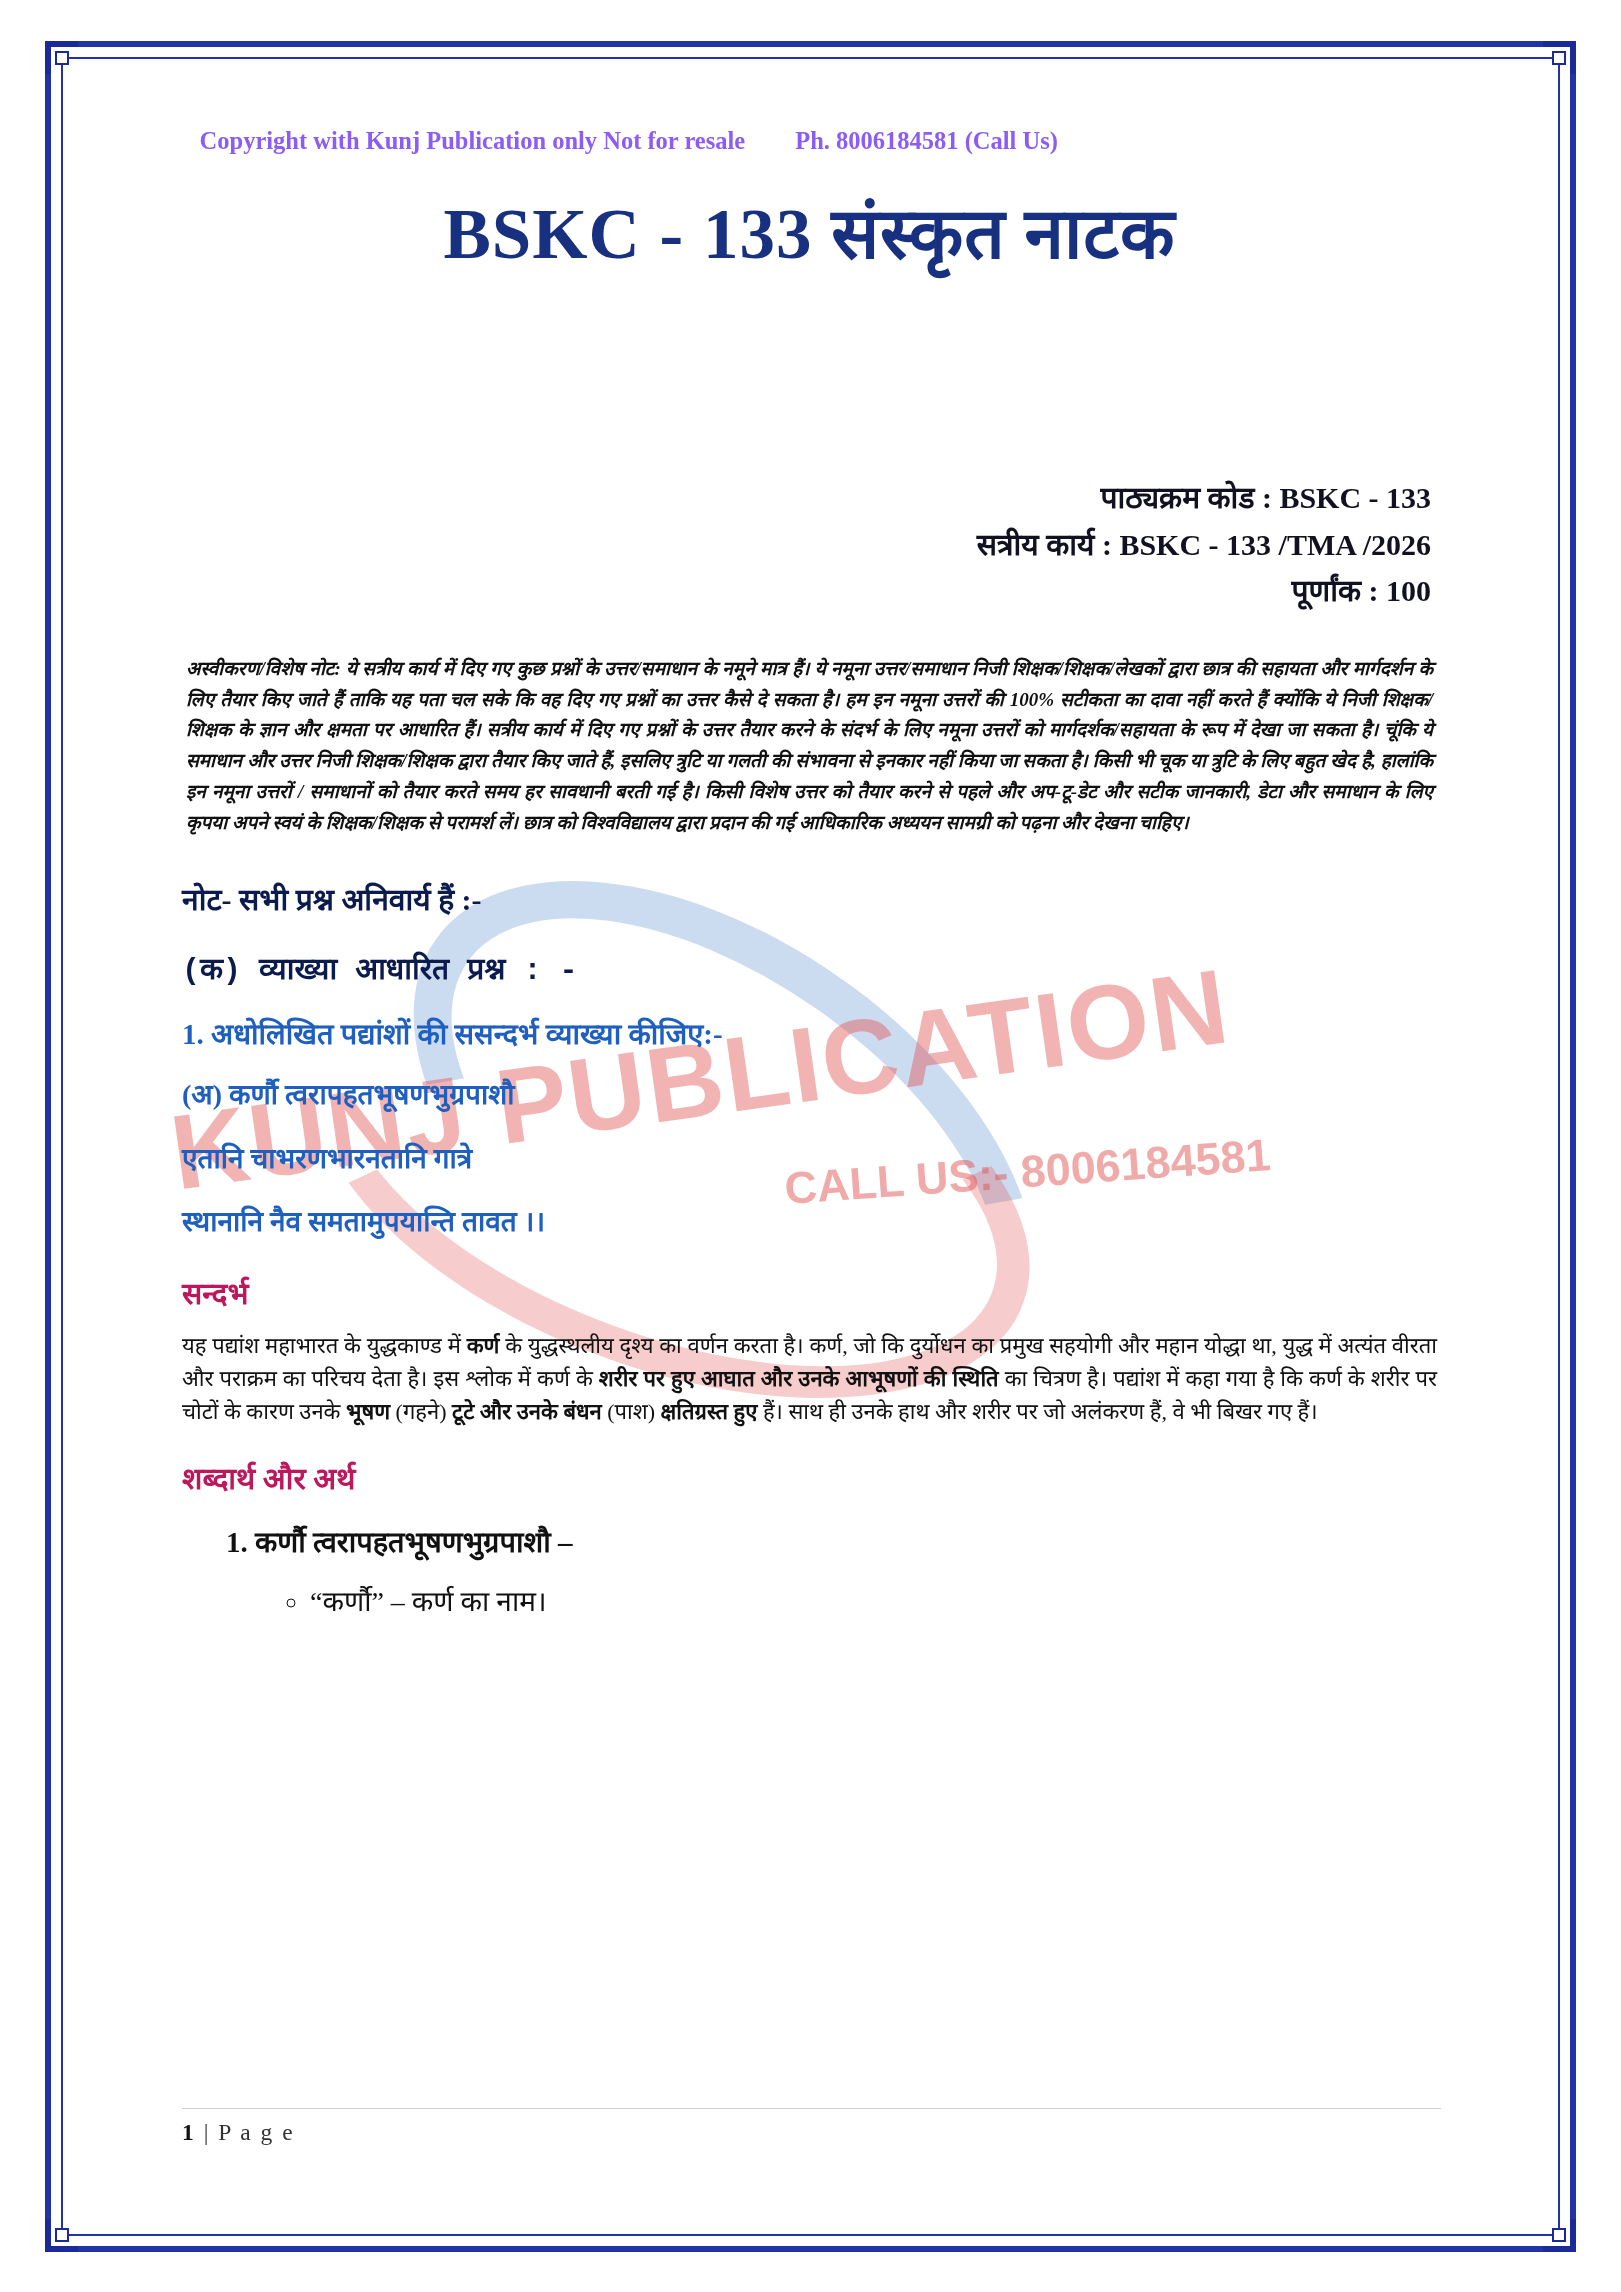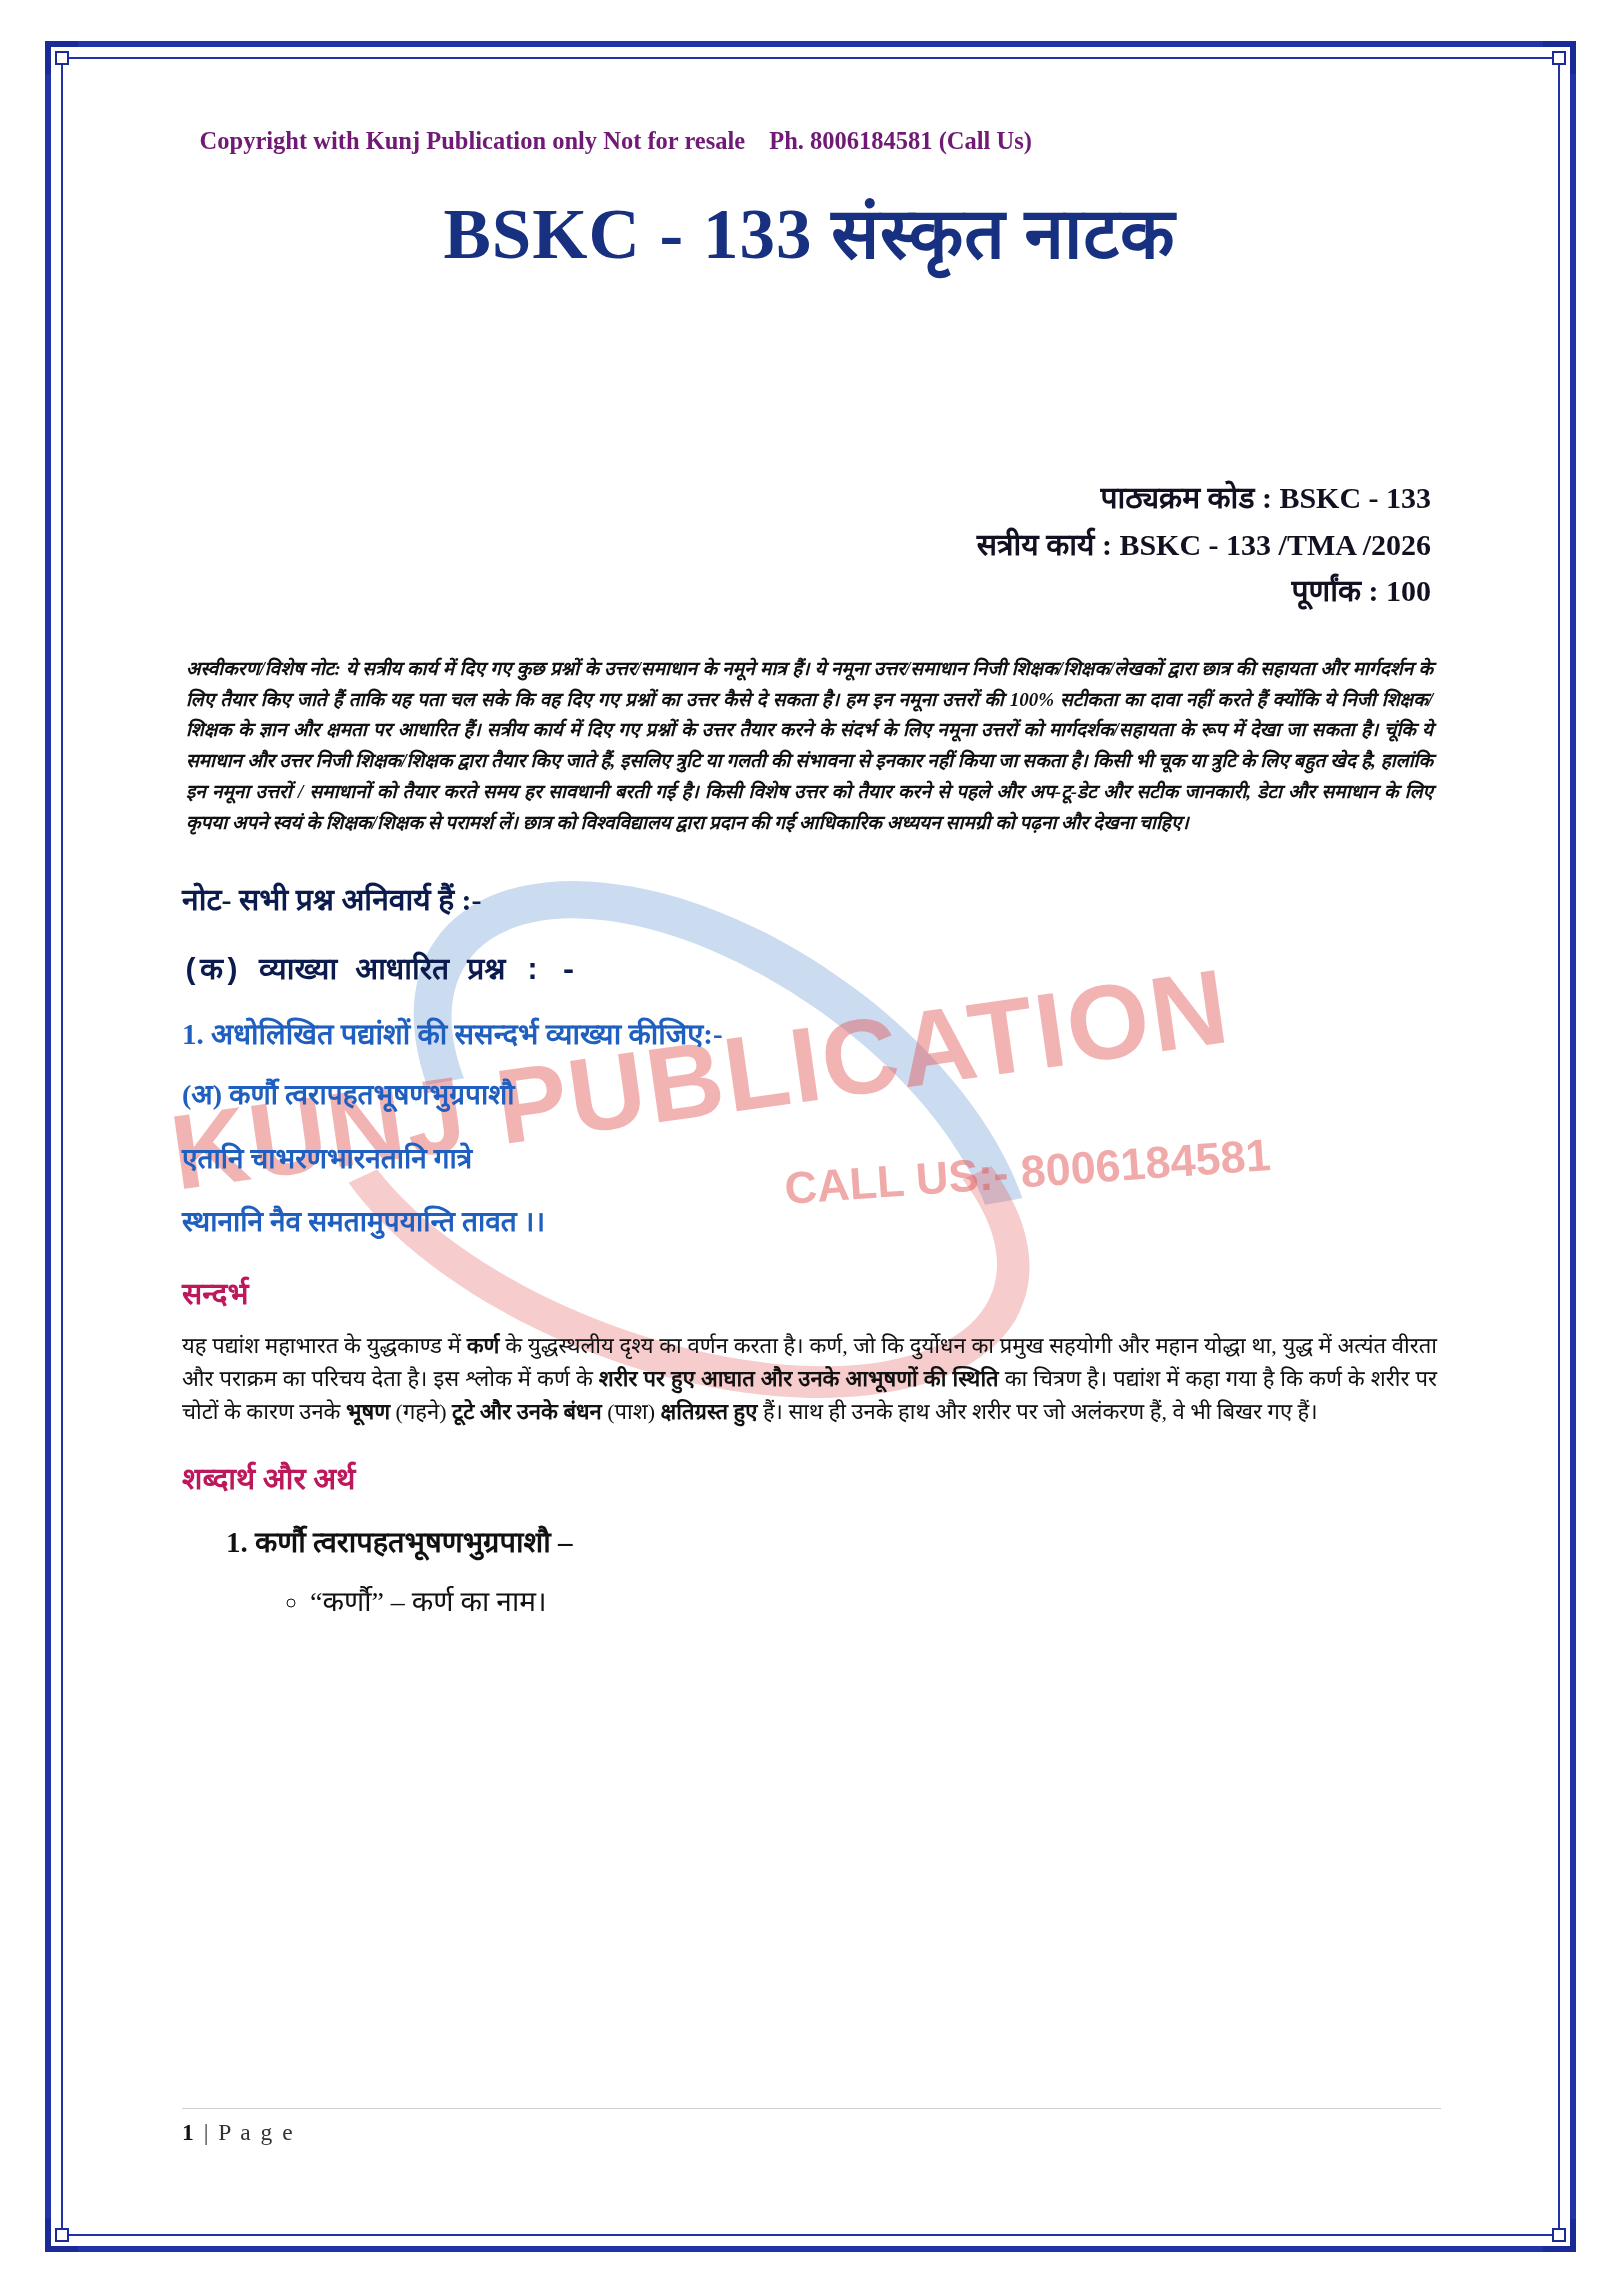--- a/index.html
+++ b/index.html
@@ -123,7 +123,7 @@
     font-family: "Liberation Serif", serif;
     font-weight: bold;
     font-size: 24.5px;
-    color: #701a75;
+    color: #8b5cf6;
     margin-left: 17.6px;
   }
   .copyright-row .phone {

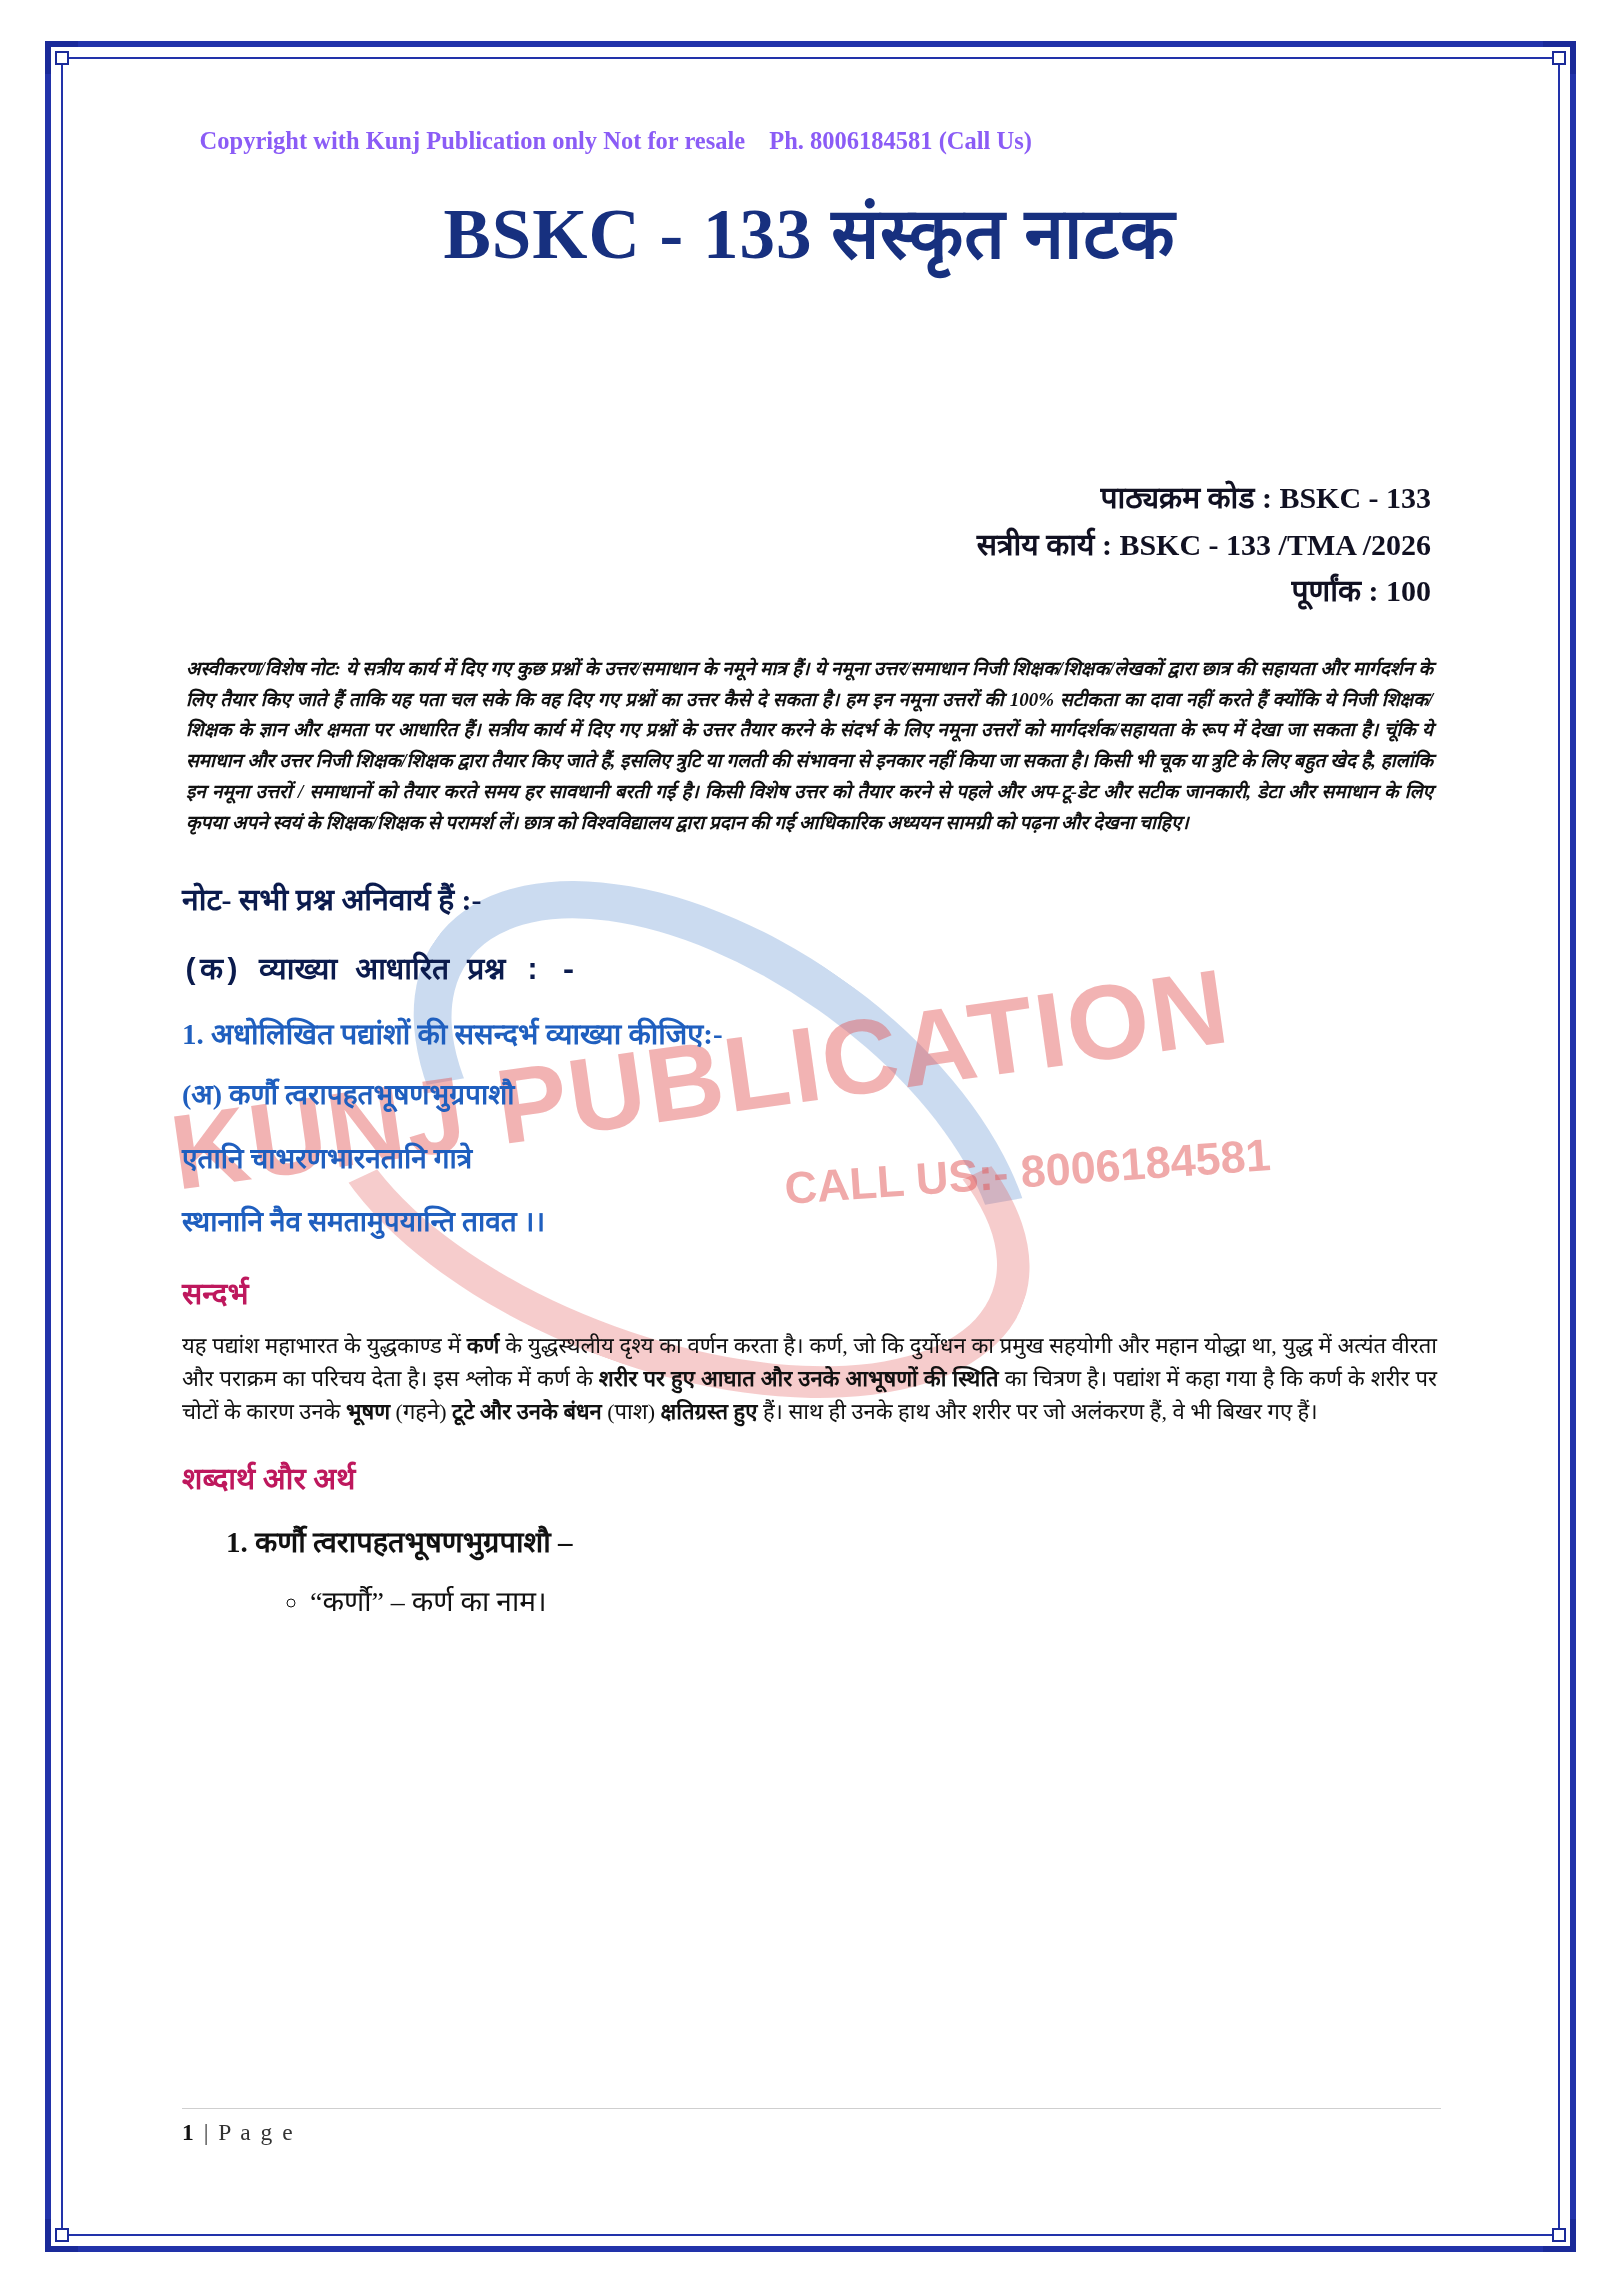--- a/index.html
+++ b/index.html
@@ -127,7 +127,7 @@
     margin-left: 17.6px;
   }
   .copyright-row .phone {
-    margin-left: 24px;
+    margin-left: 50px;
   }
   .doc-title {
     margin-top: 27.4px;

